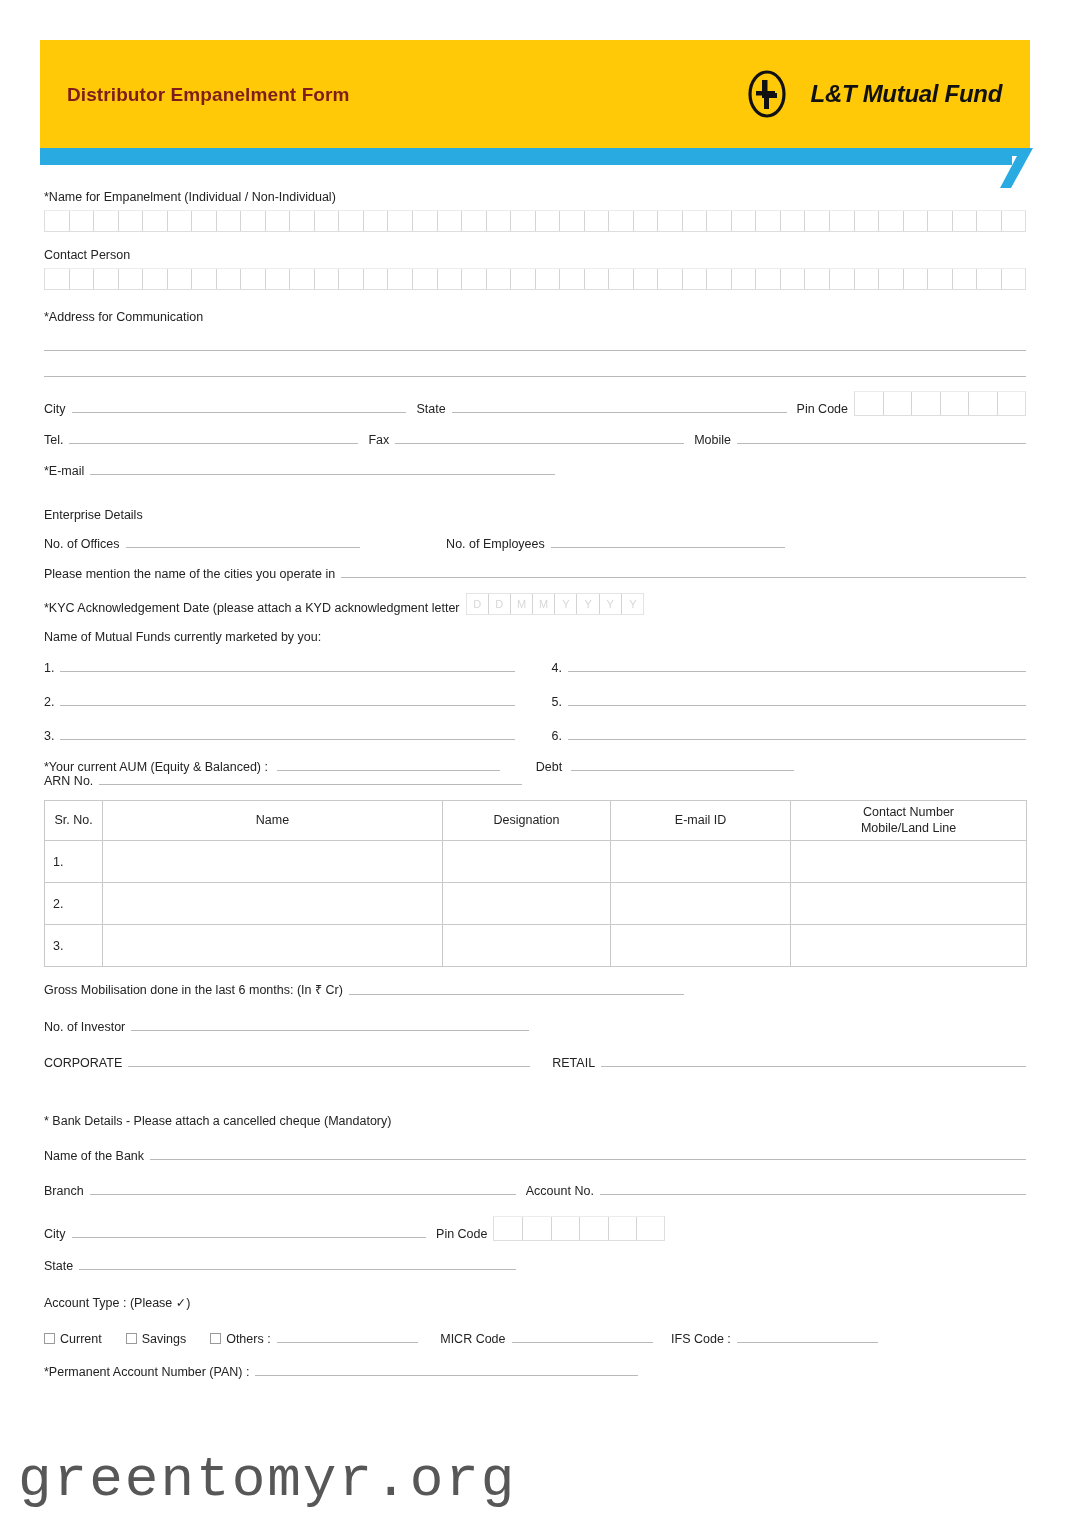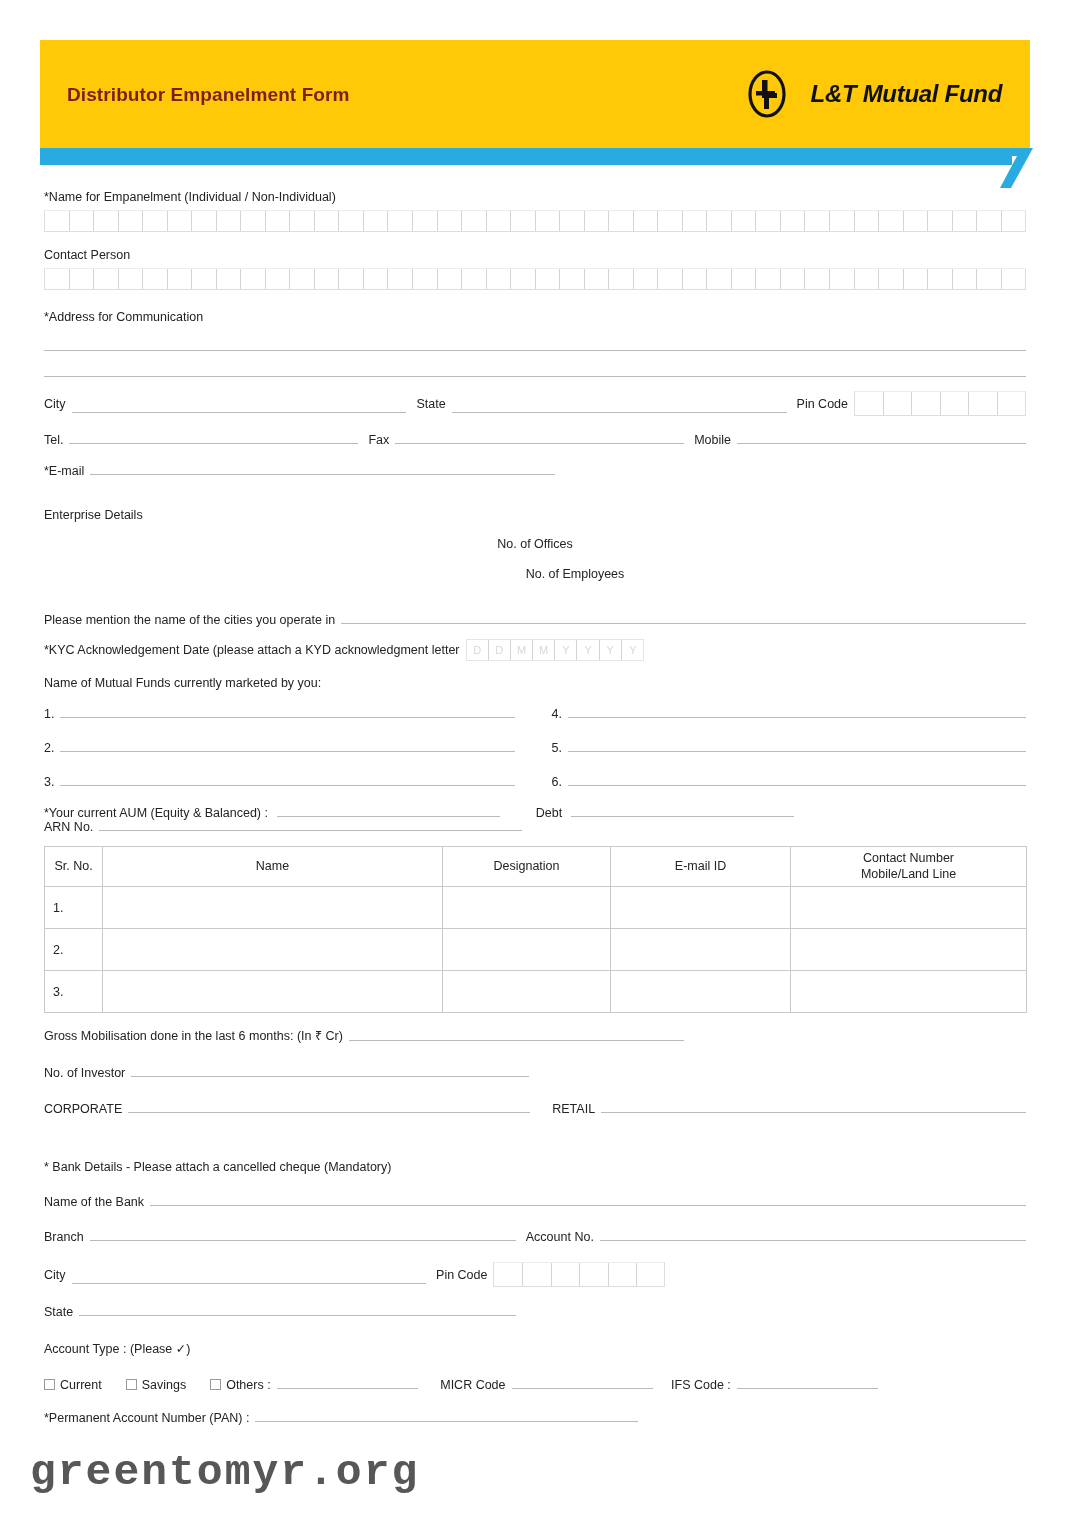--- a/index.html
+++ b/index.html
@@ -85,7 +85,7 @@
   }
   .fieldrow {
     display: flex;
-    align-items: center;
+    align-items: flex-end;
     gap: 6px;
   }
 

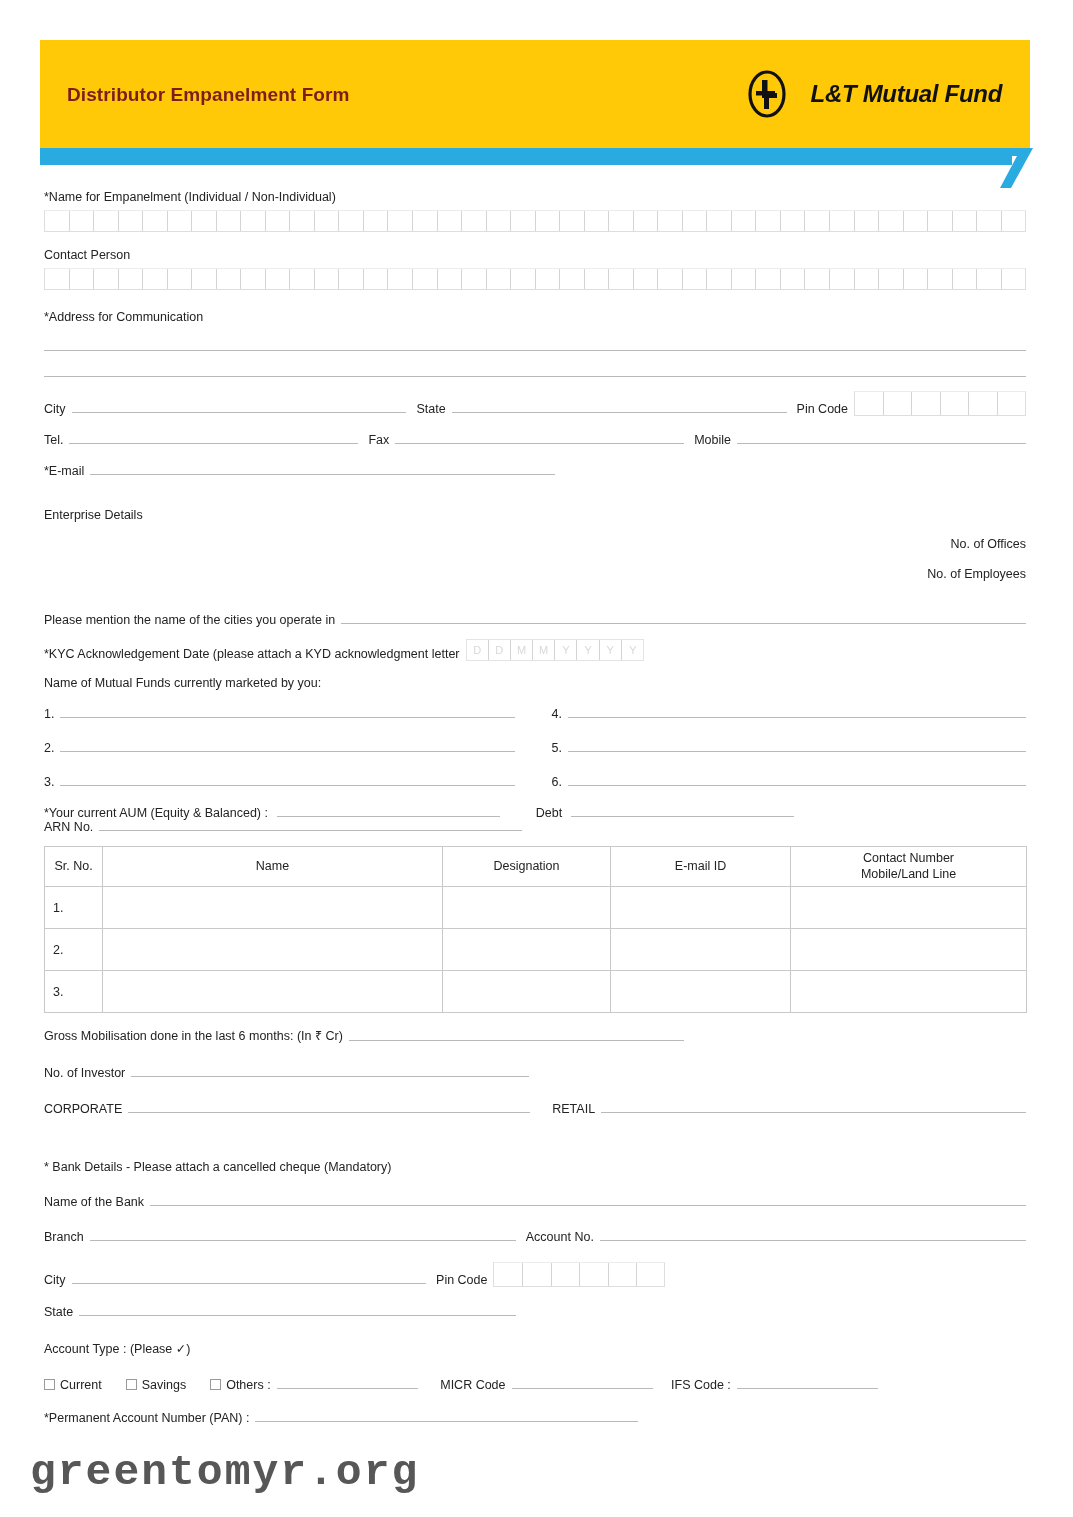--- a/index.html
+++ b/index.html
@@ -319,7 +319,7 @@
 
     <div class="lbl" style="margin-top:30px;">Enterprise Details</div>
 
-    <div class="fieldrow" style="margin-top:15px;flex-direction:column;">
+    <div class="fieldrow" style="margin-top:15px;">
       <span class="lbl">No. of Offices</span>
       <div class="rule" style="max-width:300px;"></div>
       <span class="lbl" style="margin-left:80px;">No. of Employees</span>

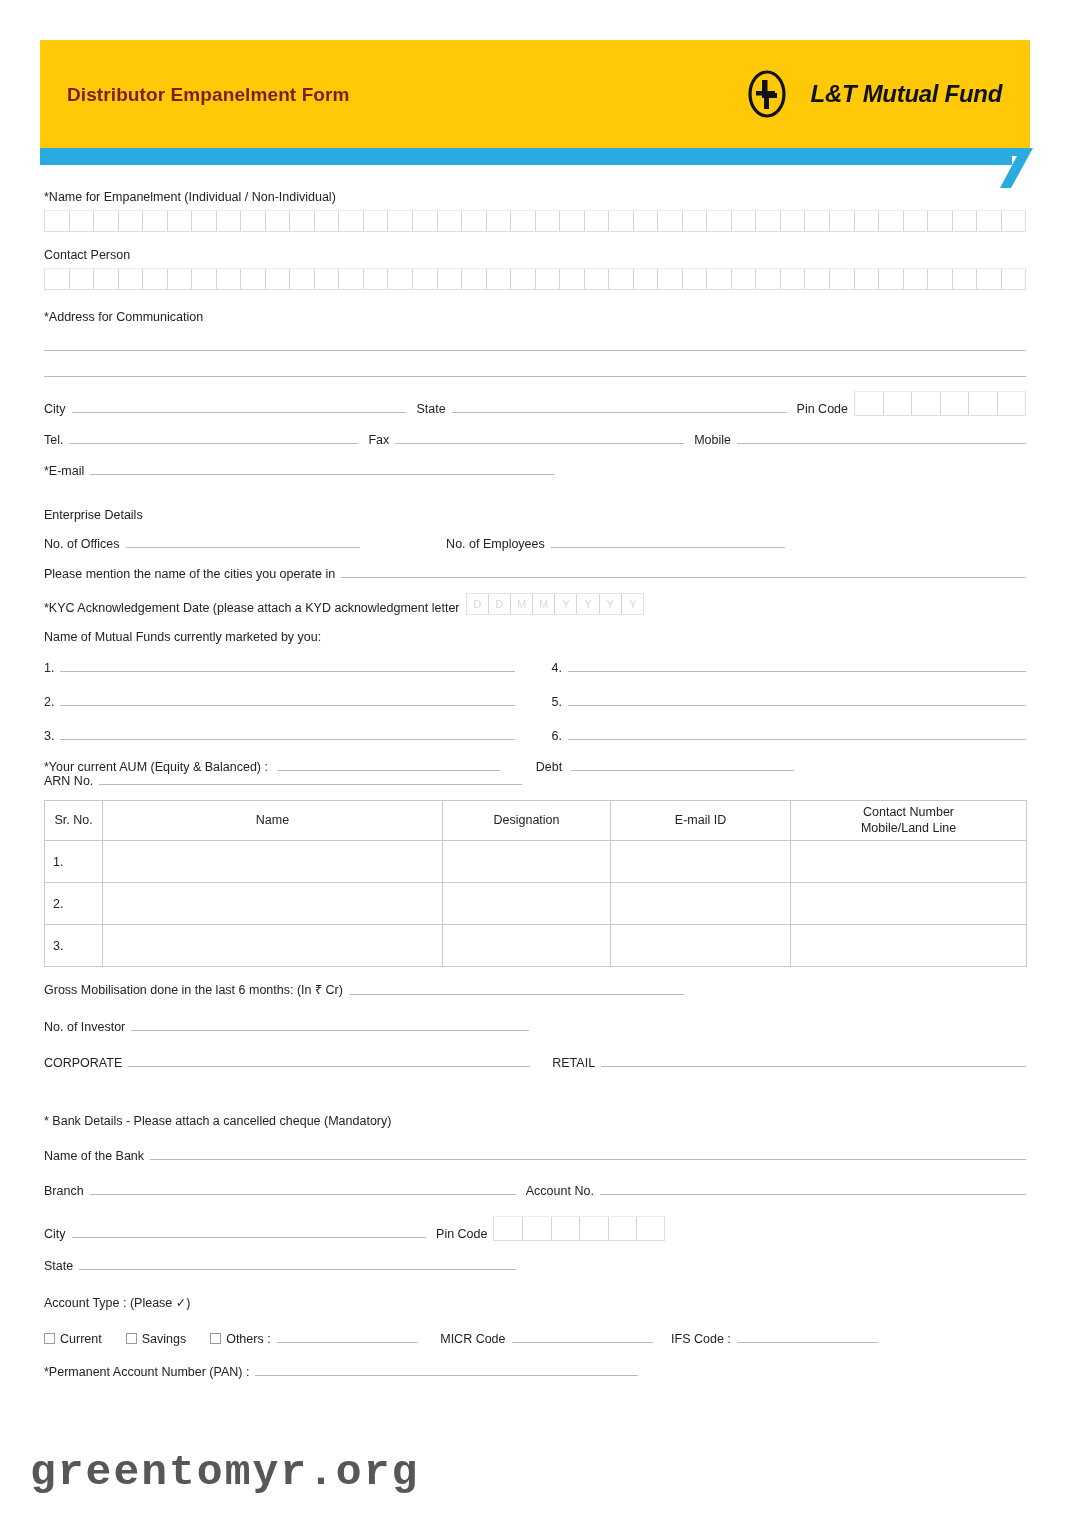--- a/index.html
+++ b/index.html
@@ -153,12 +153,11 @@
   
   .watermark {
     position: absolute;
-    left: 30px; top: 1448px;
+    left: 18px; top: 1448px;
     font-family: "Liberation Mono", monospace;
-    font-size: 43px;
+    font-size: 56px;
     letter-spacing: 2px;
     color: #575757;
-    font-weight: bold;
   }
 </style>
 </head>

